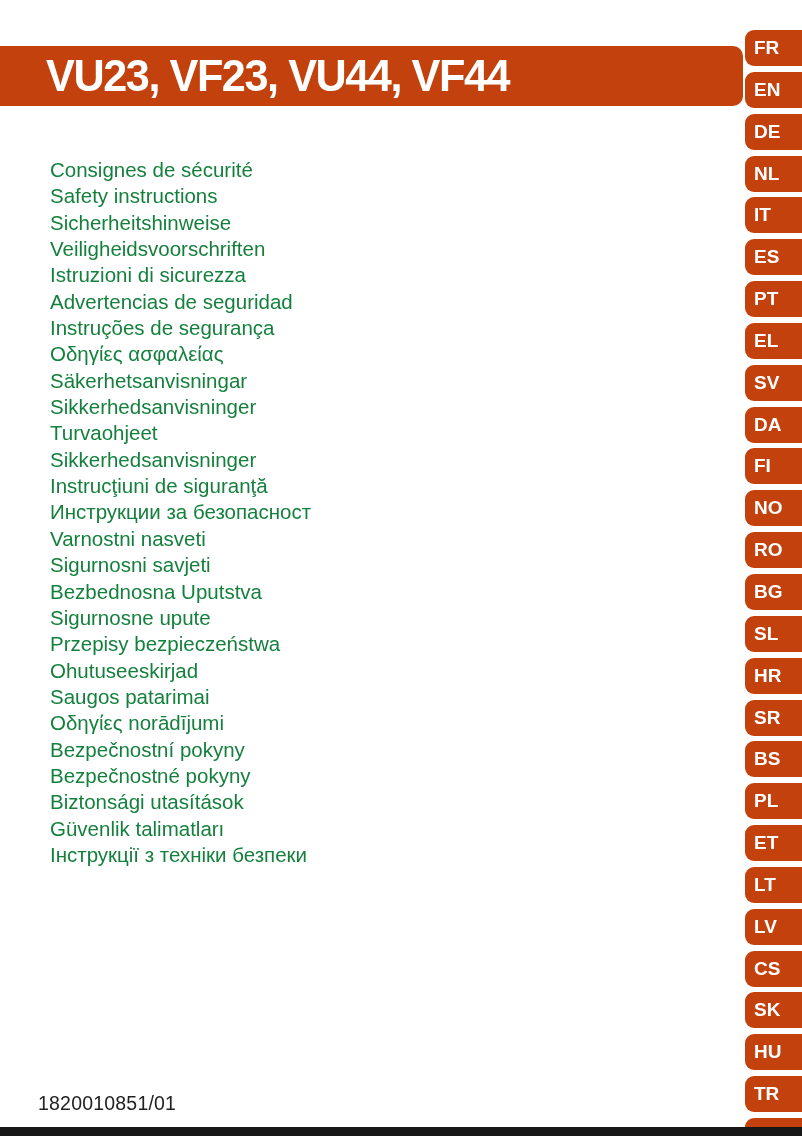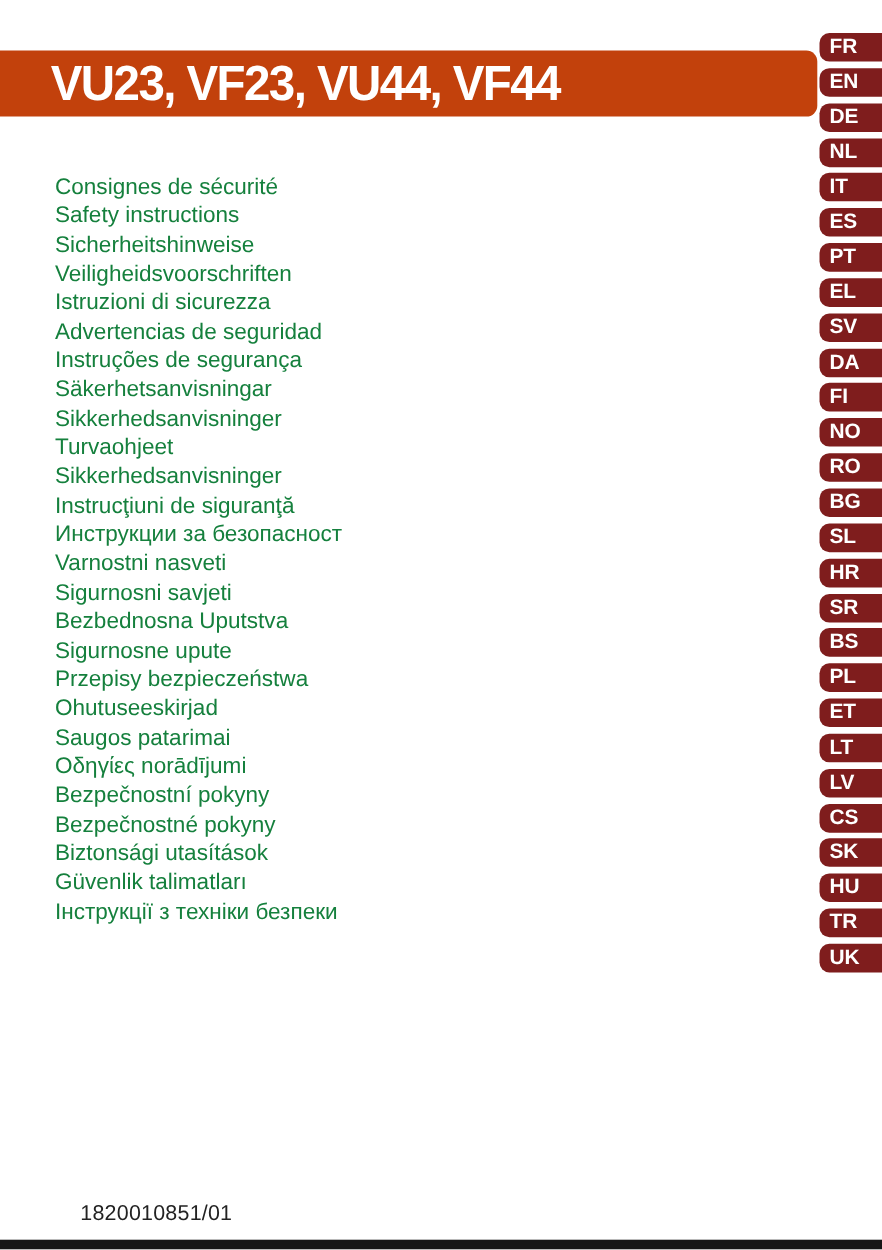--- a/index.html
+++ b/index.html
@@ -60,9 +60,9 @@
     width: 57px;
   }
   .lang-tab {
-    height: 26px;
+    height: 36px;
     margin-bottom: 5.85px;
-    background: #7f1d1d;
+    background: #c2410c;
     border-radius: 9px 0 0 9px;
     display: flex;
     align-items: center;

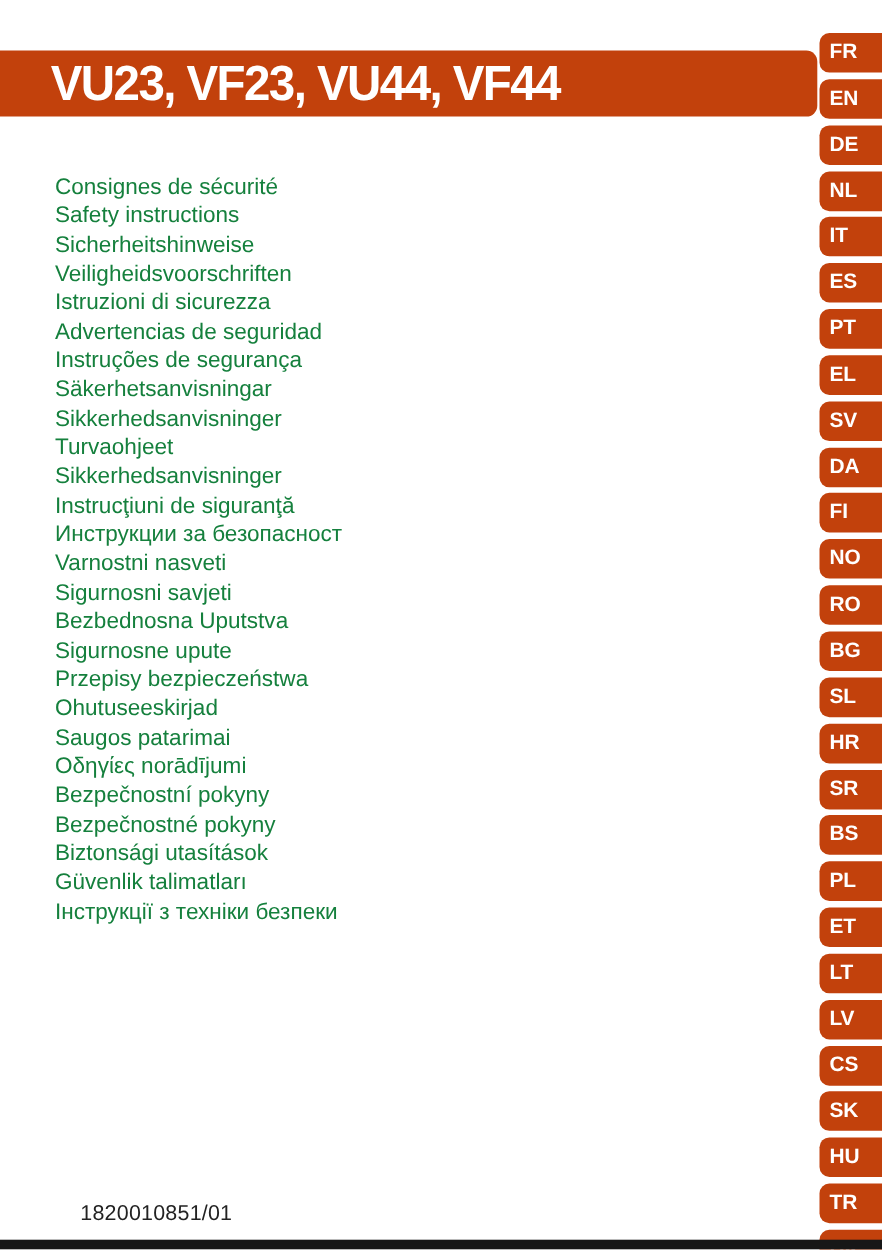--- a/index.html
+++ b/index.html
@@ -107,6 +107,7 @@
     <div class="lang-line">Istruzioni di sicurezza</div>
     <div class="lang-line">Advertencias de seguridad</div>
     <div class="lang-line">Instruções de segurança</div>
+    <div class="lang-line">Οδηγίες ασφαλείας</div>
     <div class="lang-line">Säkerhetsanvisningar</div>
     <div class="lang-line">Sikkerhedsanvisninger</div>
     <div class="lang-line">Turvaohjeet</div>

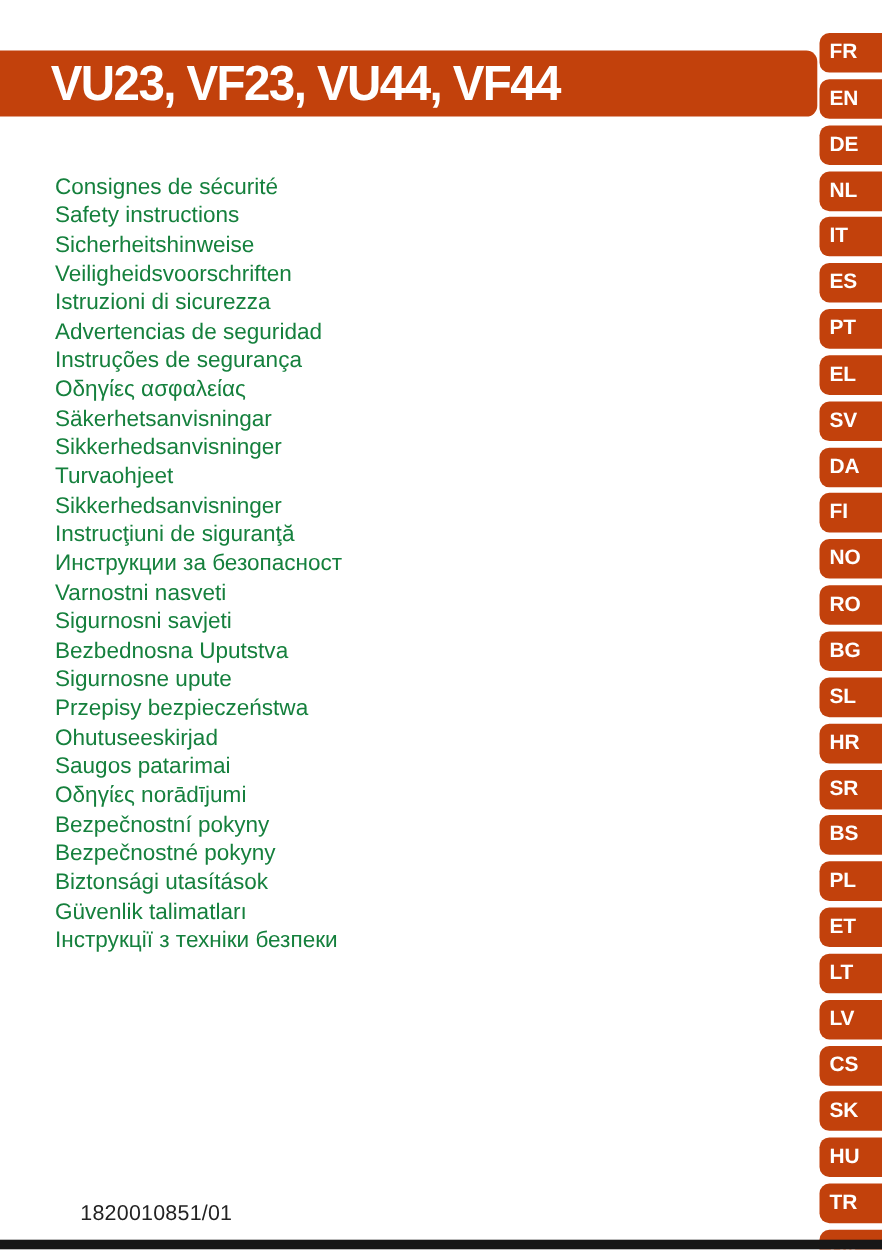--- a/index.html
+++ b/index.html
@@ -81,7 +81,6 @@
     font-size: 19.5px;
     color: #222222;
     letter-spacing: 0.2px;
-    margin-left: 35px;
   }
   .footer-bar {
     position: absolute;

